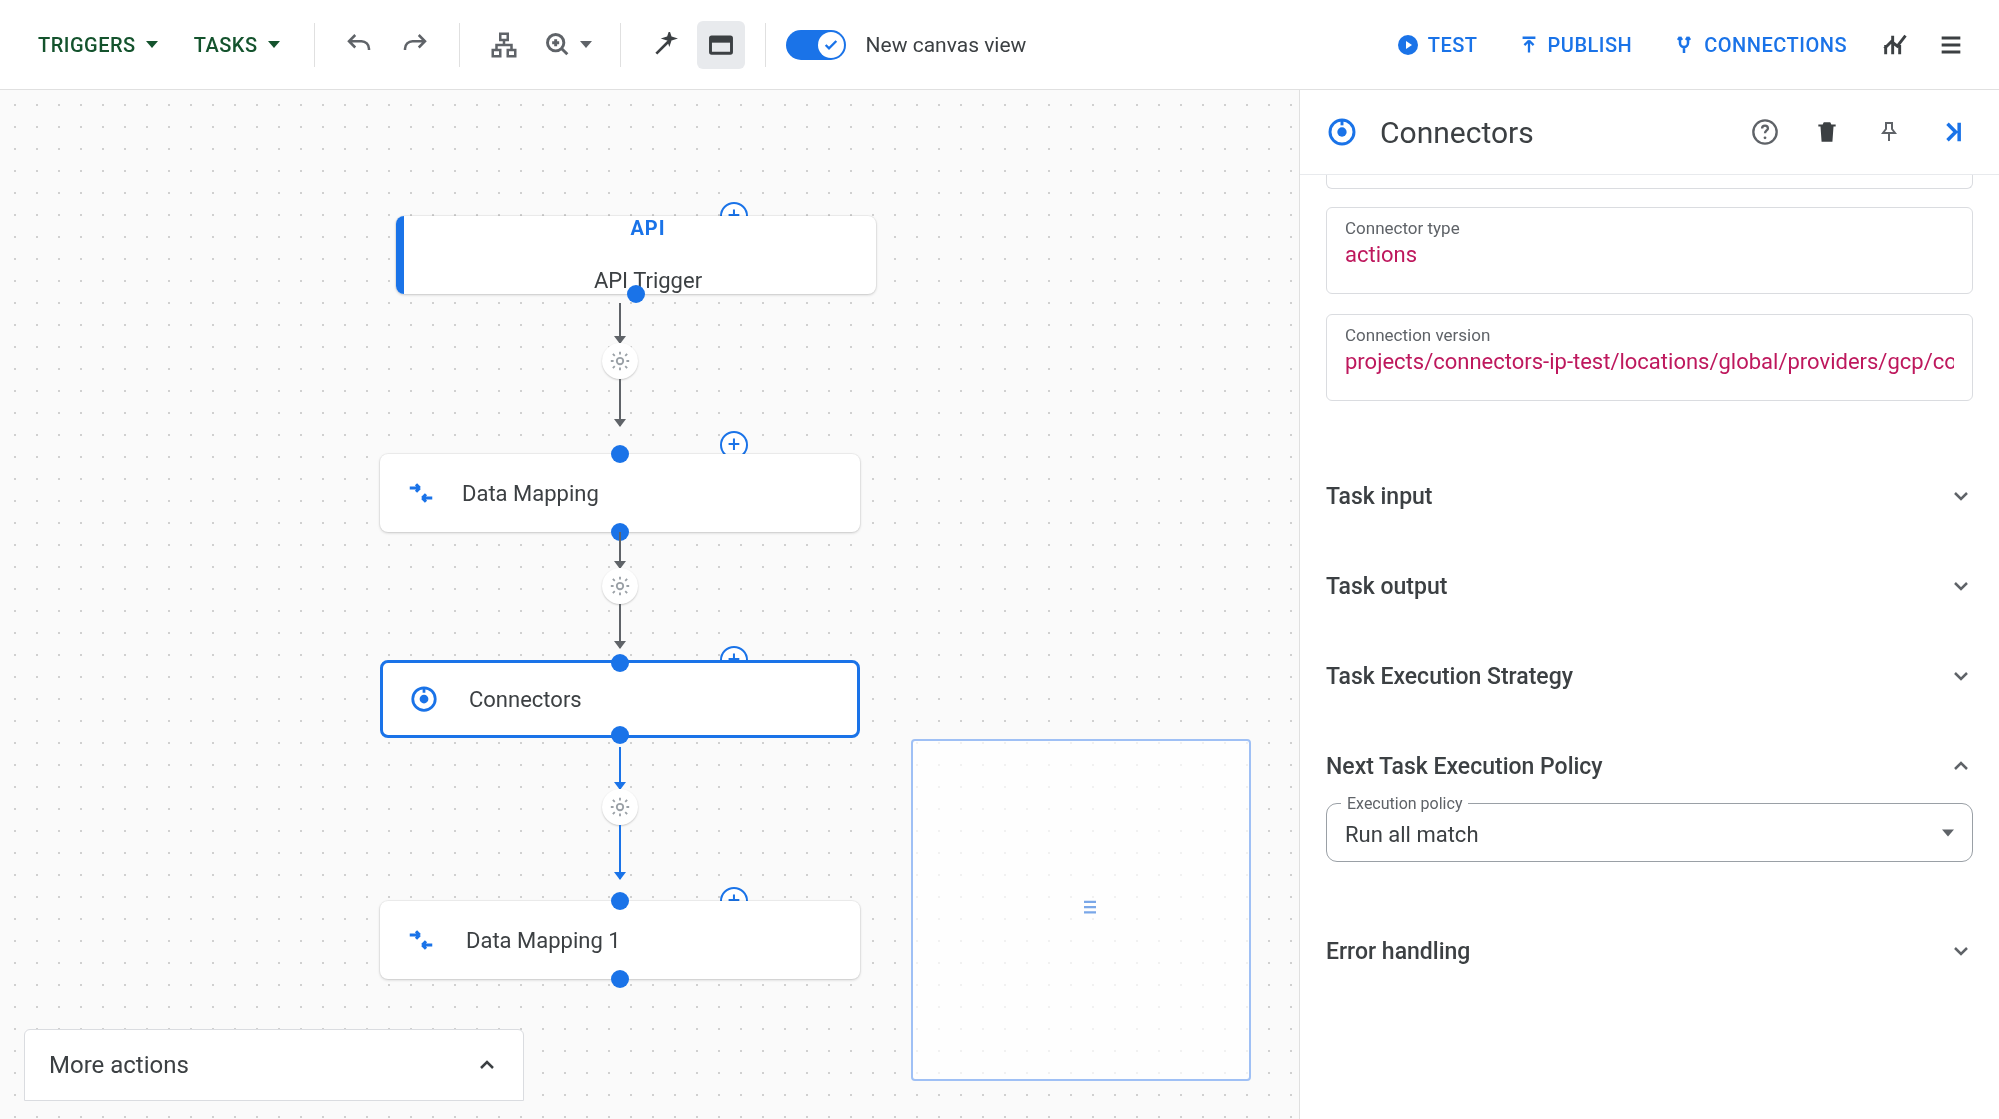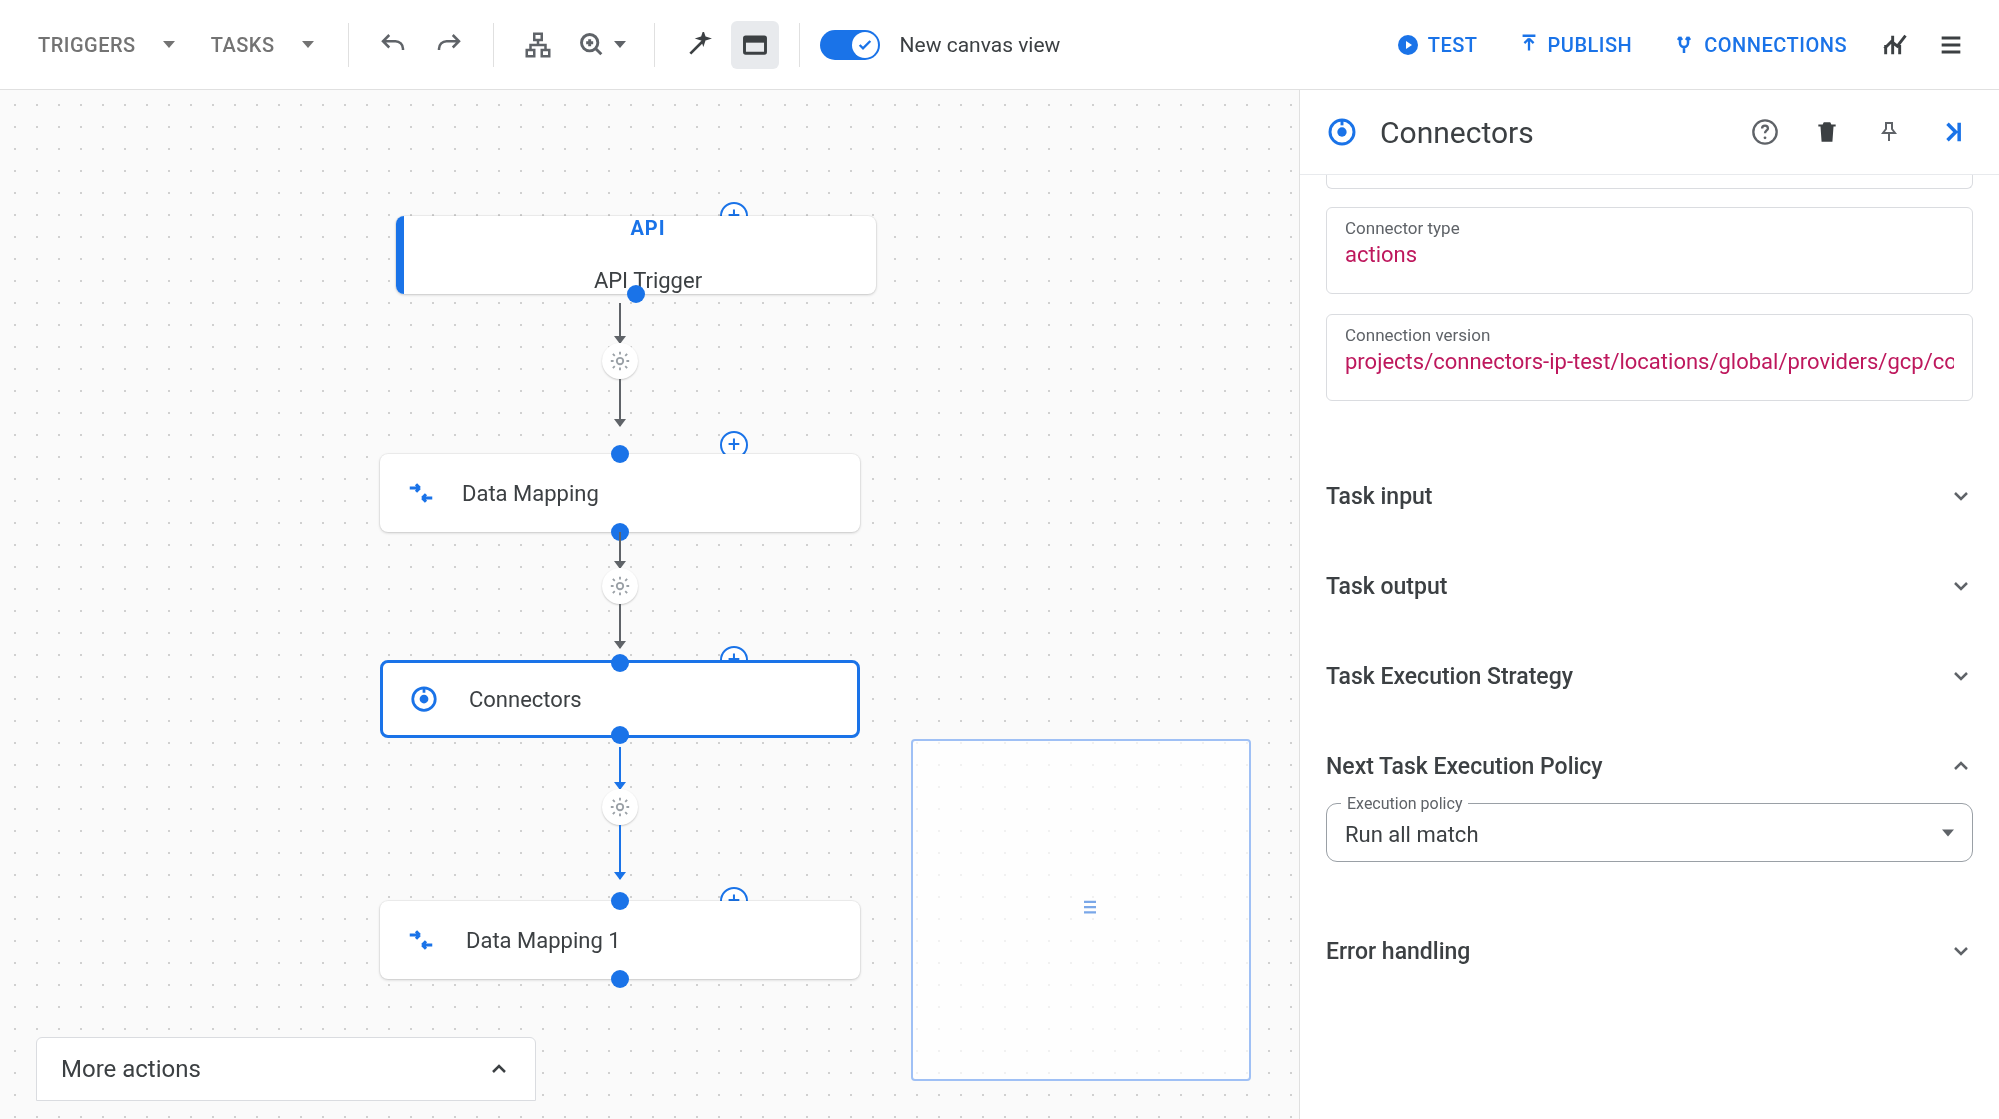--- a/index.html
+++ b/index.html
@@ -12,7 +12,7 @@
     border-bottom: 1px solid #e0e0e0;
     padding: 0 24px; gap: 8px;
   }
-  .tb-btn { display:flex; align-items:center; gap:23px; padding: 10px 14px; border:none; background:none; cursor:pointer; font-size:20px; font-weight:500; color:#737373; letter-spacing: .5px;}
+  .tb-btn { display:flex; align-items:center; gap:6px; padding: 10px 14px; border:none; background:none; cursor:pointer; font-size:20px; font-weight:500; color:#14532d; letter-spacing: .5px;}
   .tb-icon-btn { width:48px; height:48px; display:flex; align-items:center; justify-content:center; border:none; background:none; cursor:pointer; border-radius:6px; color:#5f6368;}
   .tb-icon-btn.active { background:#e8eaed; }
   .tb-sep { width:1px; height:44px; background:#e0e0e0; margin:0 12px;}

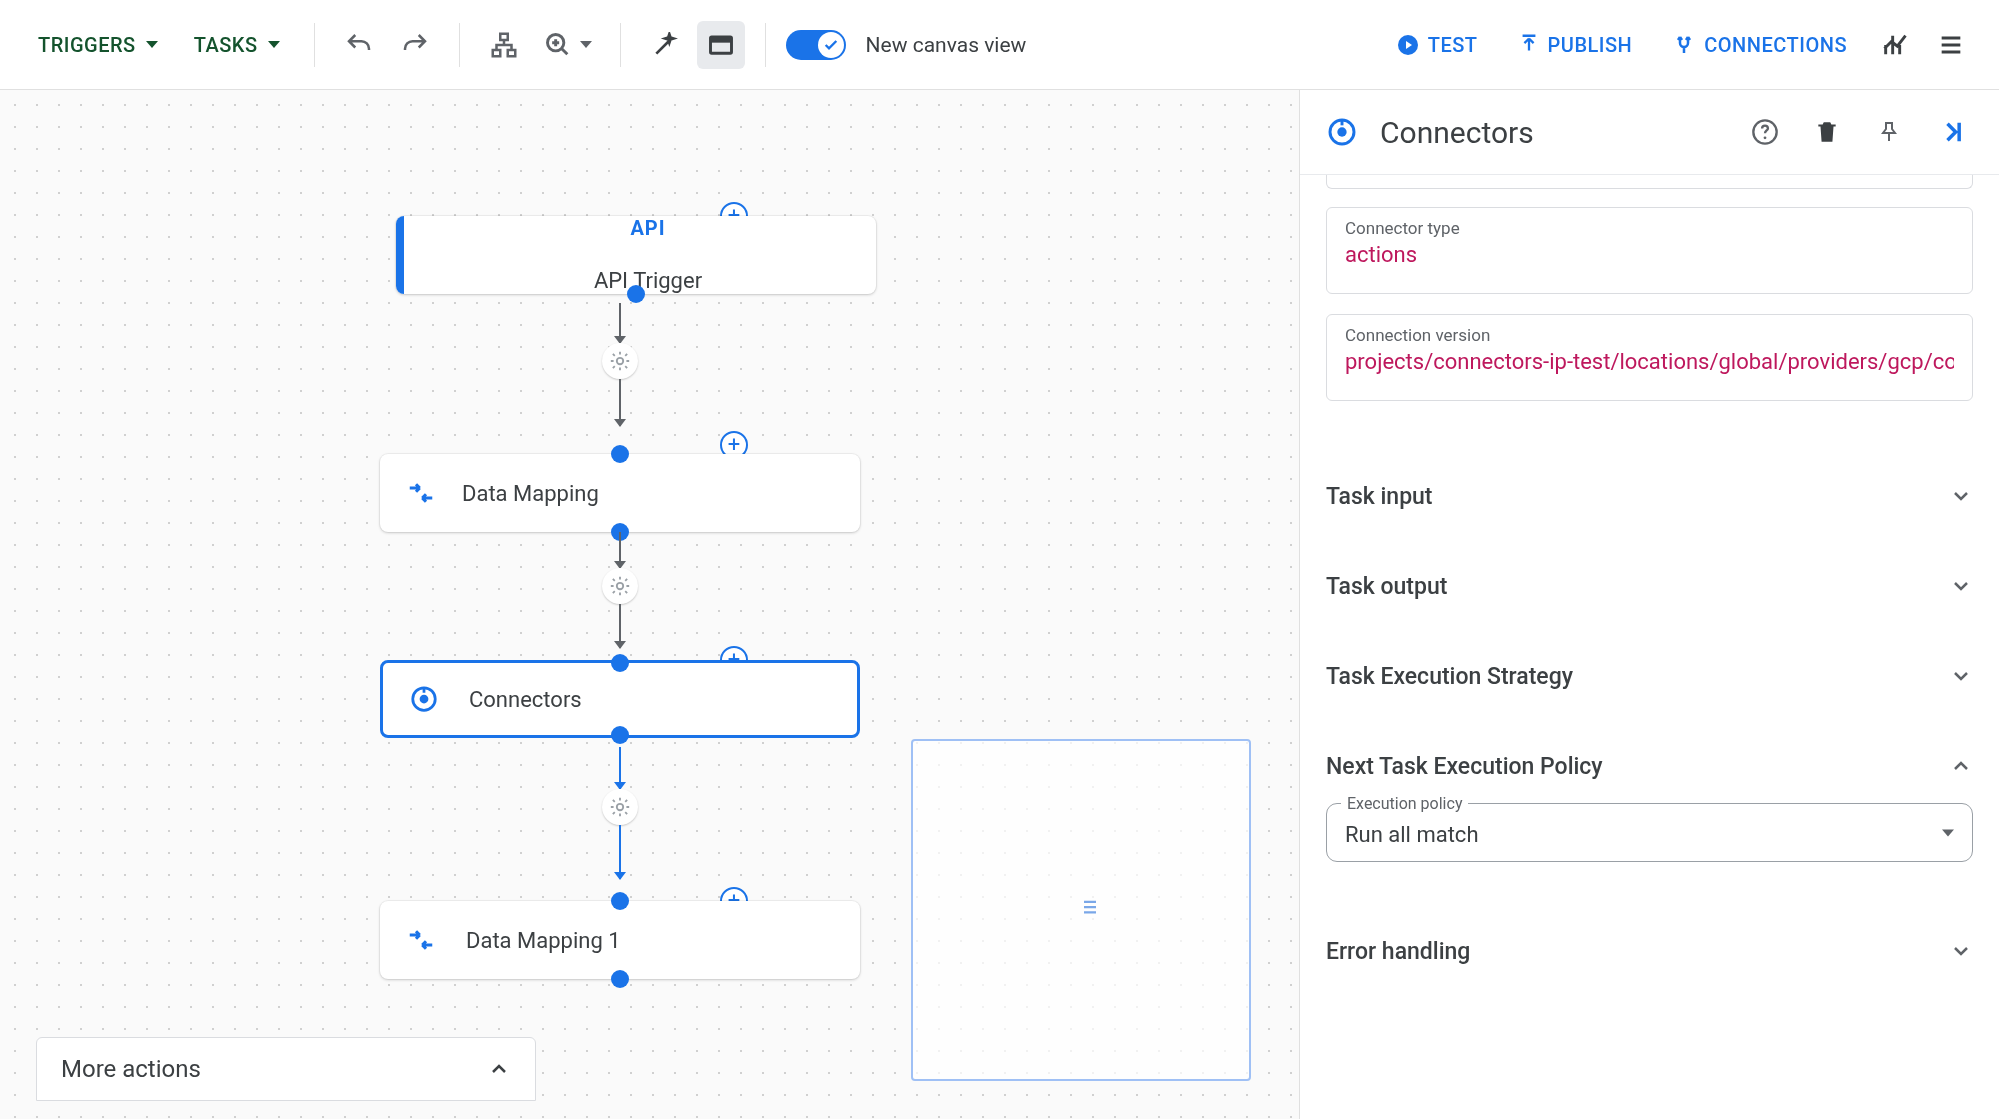--- a/index.html
+++ b/index.html
@@ -26,7 +26,7 @@
   }
   .toggle-label { font-size:21px; color:#3c4043; margin-left:12px;}
   .spacer { flex:1; }
-  .tb-action { display:flex; align-items:flex-start; gap:8px; background:none;border:none; cursor:pointer; font-size:20px; font-weight:500; color:#1a73e8; padding:10px 16px; letter-spacing:.5px;}
+  .tb-action { display:flex; align-items:flex-end; gap:8px; background:none;border:none; cursor:pointer; font-size:20px; font-weight:500; color:#1a73e8; padding:10px 16px; letter-spacing:.5px;}
   svg { display:block; }
 
   

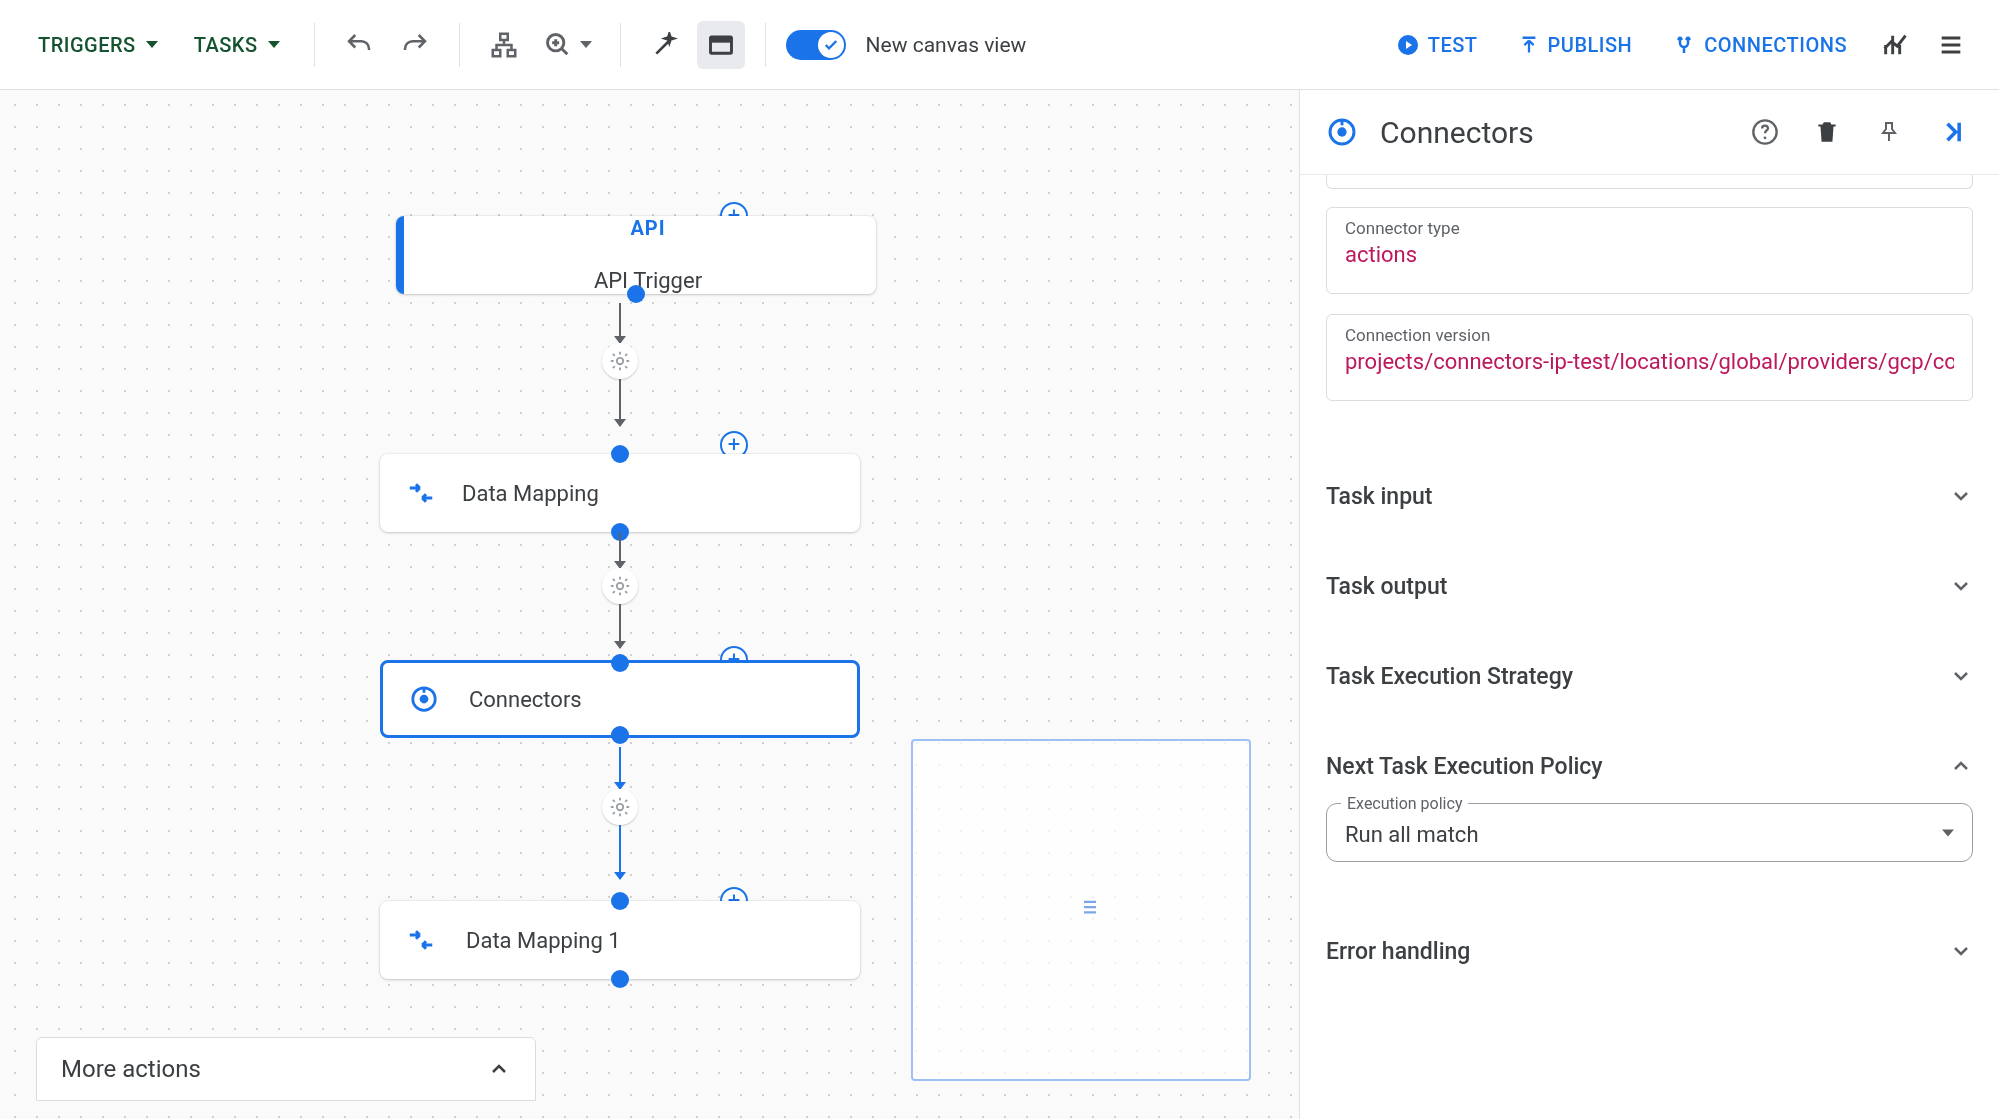--- a/index.html
+++ b/index.html
@@ -63,10 +63,10 @@
   .minimap-inner{ position:absolute; color:#1a73e8;}
 
   .more-actions {
-    position:absolute; left:24px; bottom:18px; width:500px; height:64px;
+    position:absolute; left:24px; bottom:18px; width:500px; height:72px;
     background:#fff; border:1px solid #dadce0; border-radius:6px 6px 0 0;
     display:flex;align-items:center; justify-content:space-between; padding:0 24px;
-    font-size:24px; color:#3c4043;margin-left:12px;
+    font-size:24px; color:#3c4043;
   }
 
   

